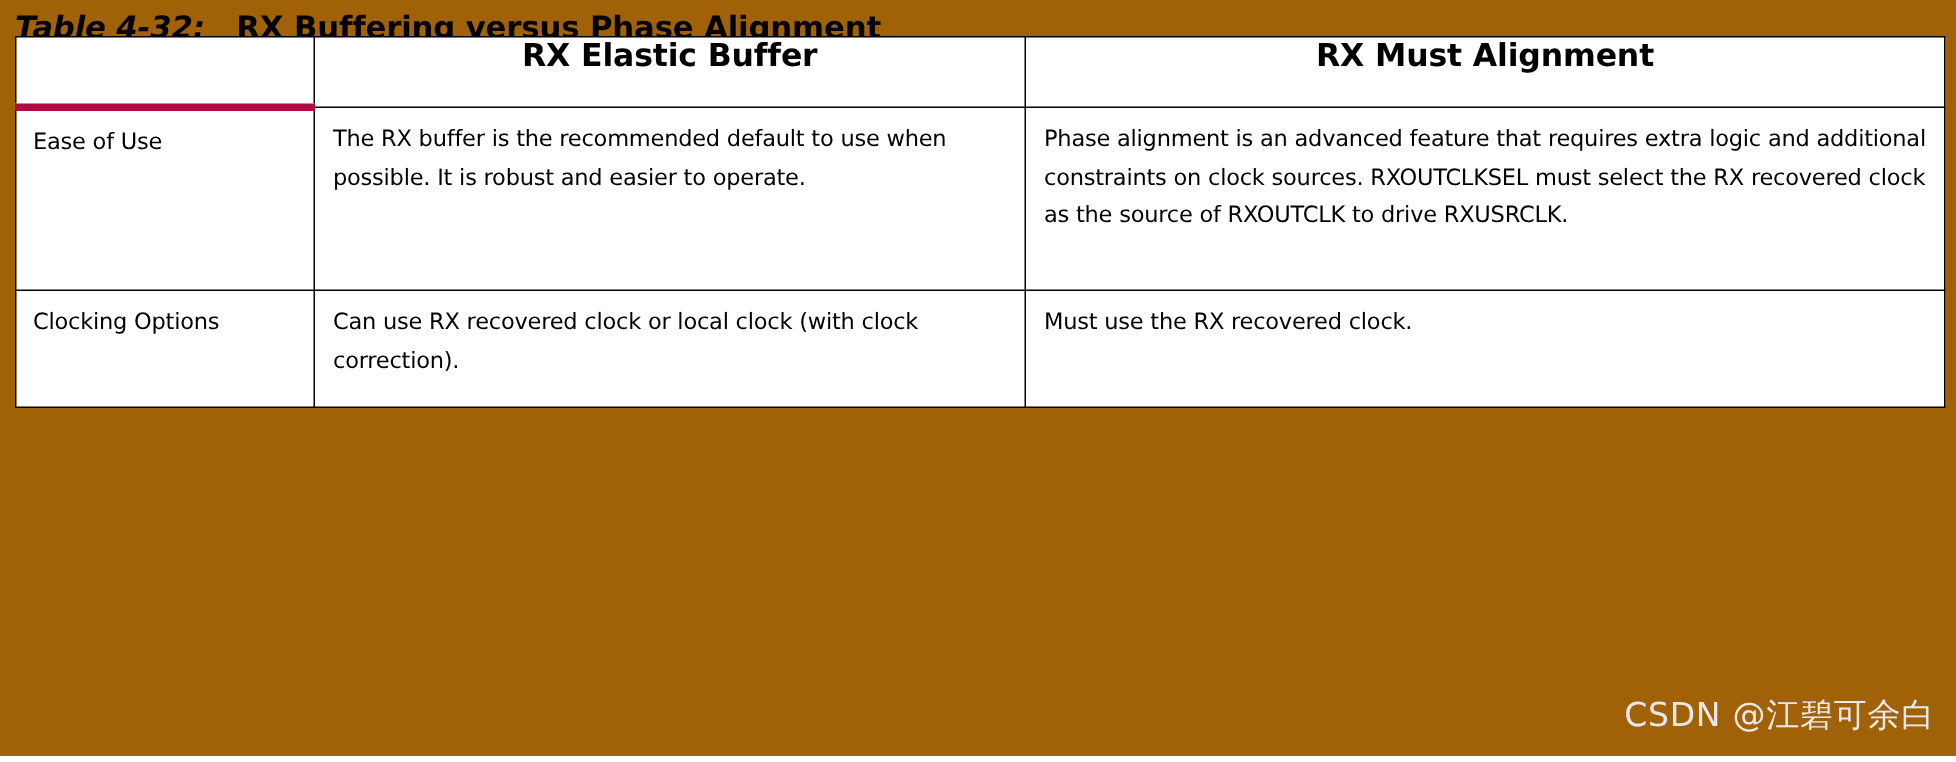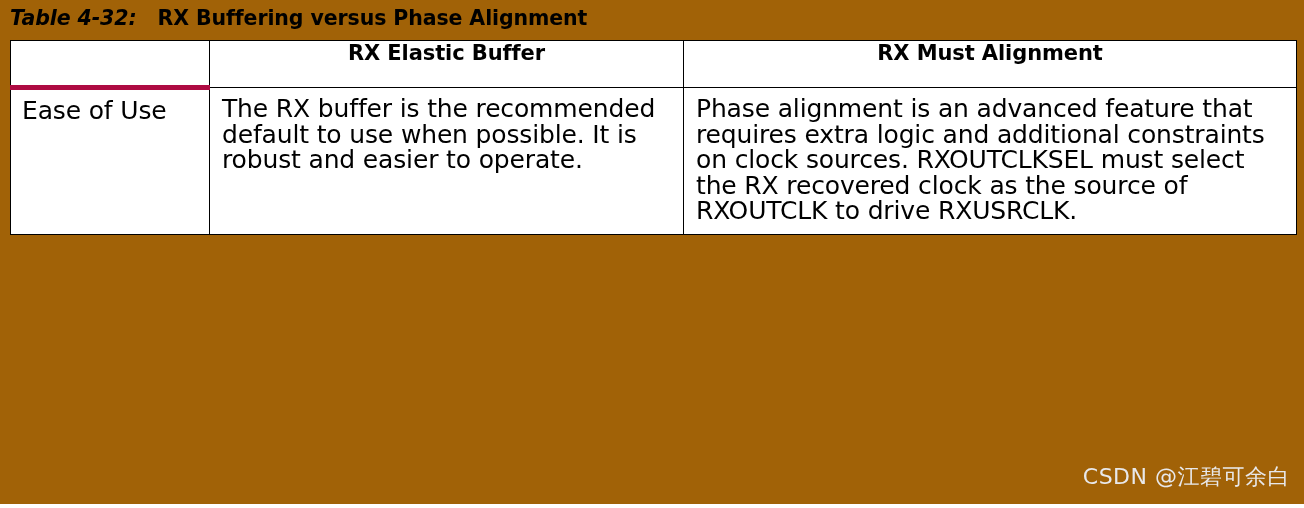--- a/index.html
+++ b/index.html
@@ -53,7 +53,7 @@
   .tbl-wrap {
     position: absolute;
     left: 10px;
-    top: 40px;
+    top: 24px;
     width: 1286px;
   }
   table.cmp {

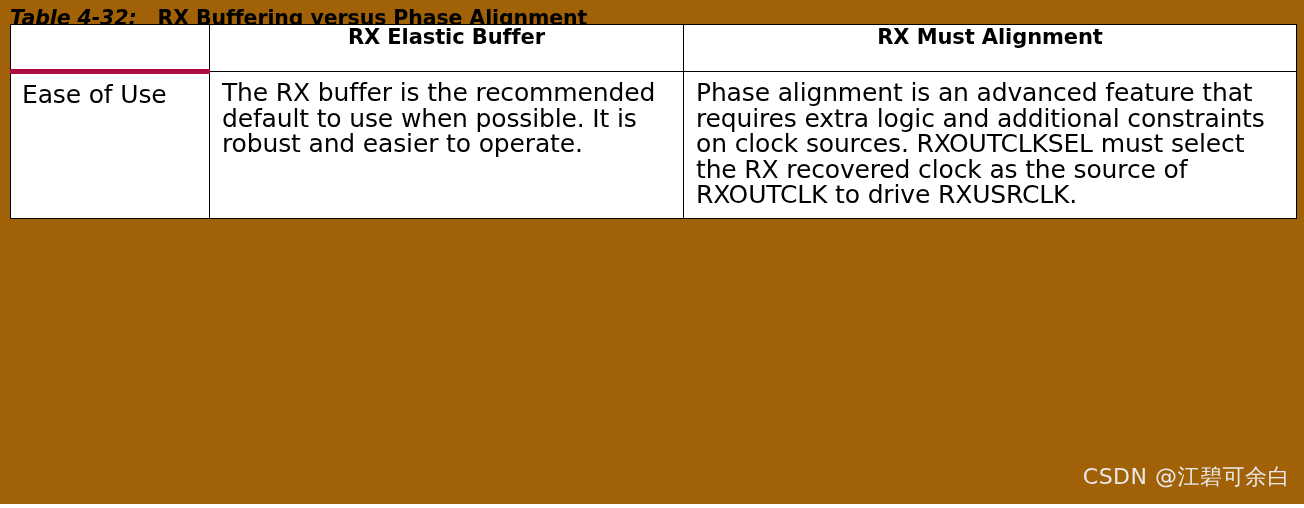--- a/index.html
+++ b/index.html
@@ -88,7 +88,7 @@
 
   
   tbody td {
-    font-size: 25px;
+    font-size: 15px;
     line-height: 25.6px;
     letter-spacing: -0.15px;
   }

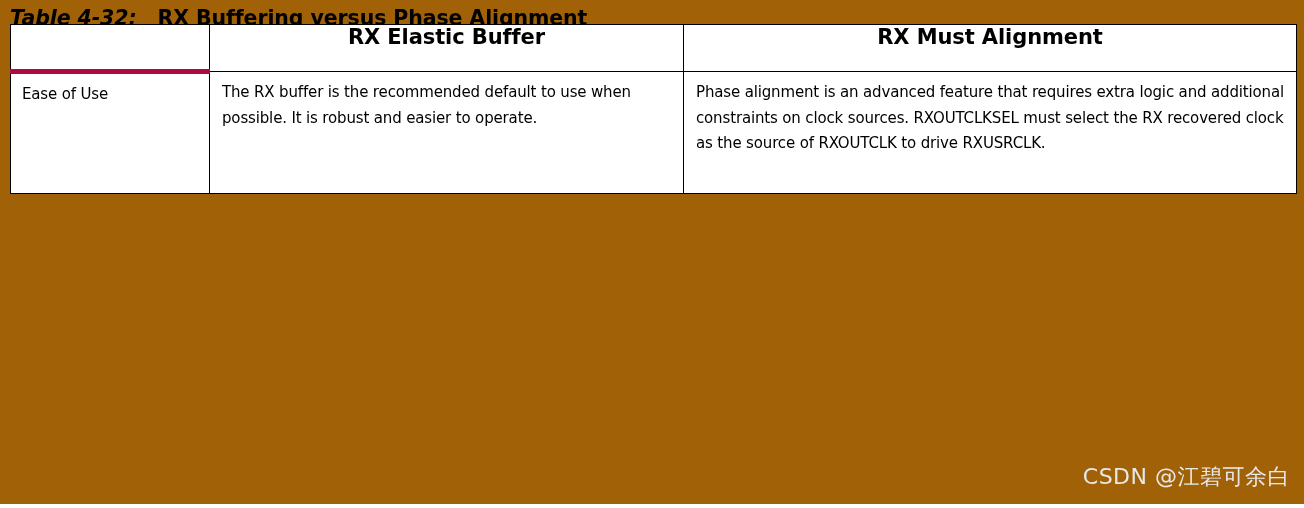--- a/index.html
+++ b/index.html
@@ -150,6 +150,17 @@
             <div class="cell">Phase alignment is an advanced feature that requires extra logic and additional constraints on clock sources. RXOUTCLKSEL must select the RX recovered clock as the source of RXOUTCLK to drive RXUSRCLK.</div>
           </td>
         </tr>
+        <tr class="r1">
+          <td class="rowhead">
+            <div class="cell">Clocking Options</div>
+          </td>
+          <td>
+            <div class="cell">Can use RX recovered clock or local clock (with clock correction).</div>
+          </td>
+          <td>
+            <div class="cell">Must use the RX recovered clock.</div>
+          </td>
+        </tr>
       </tbody>
     </table>
   </div>

